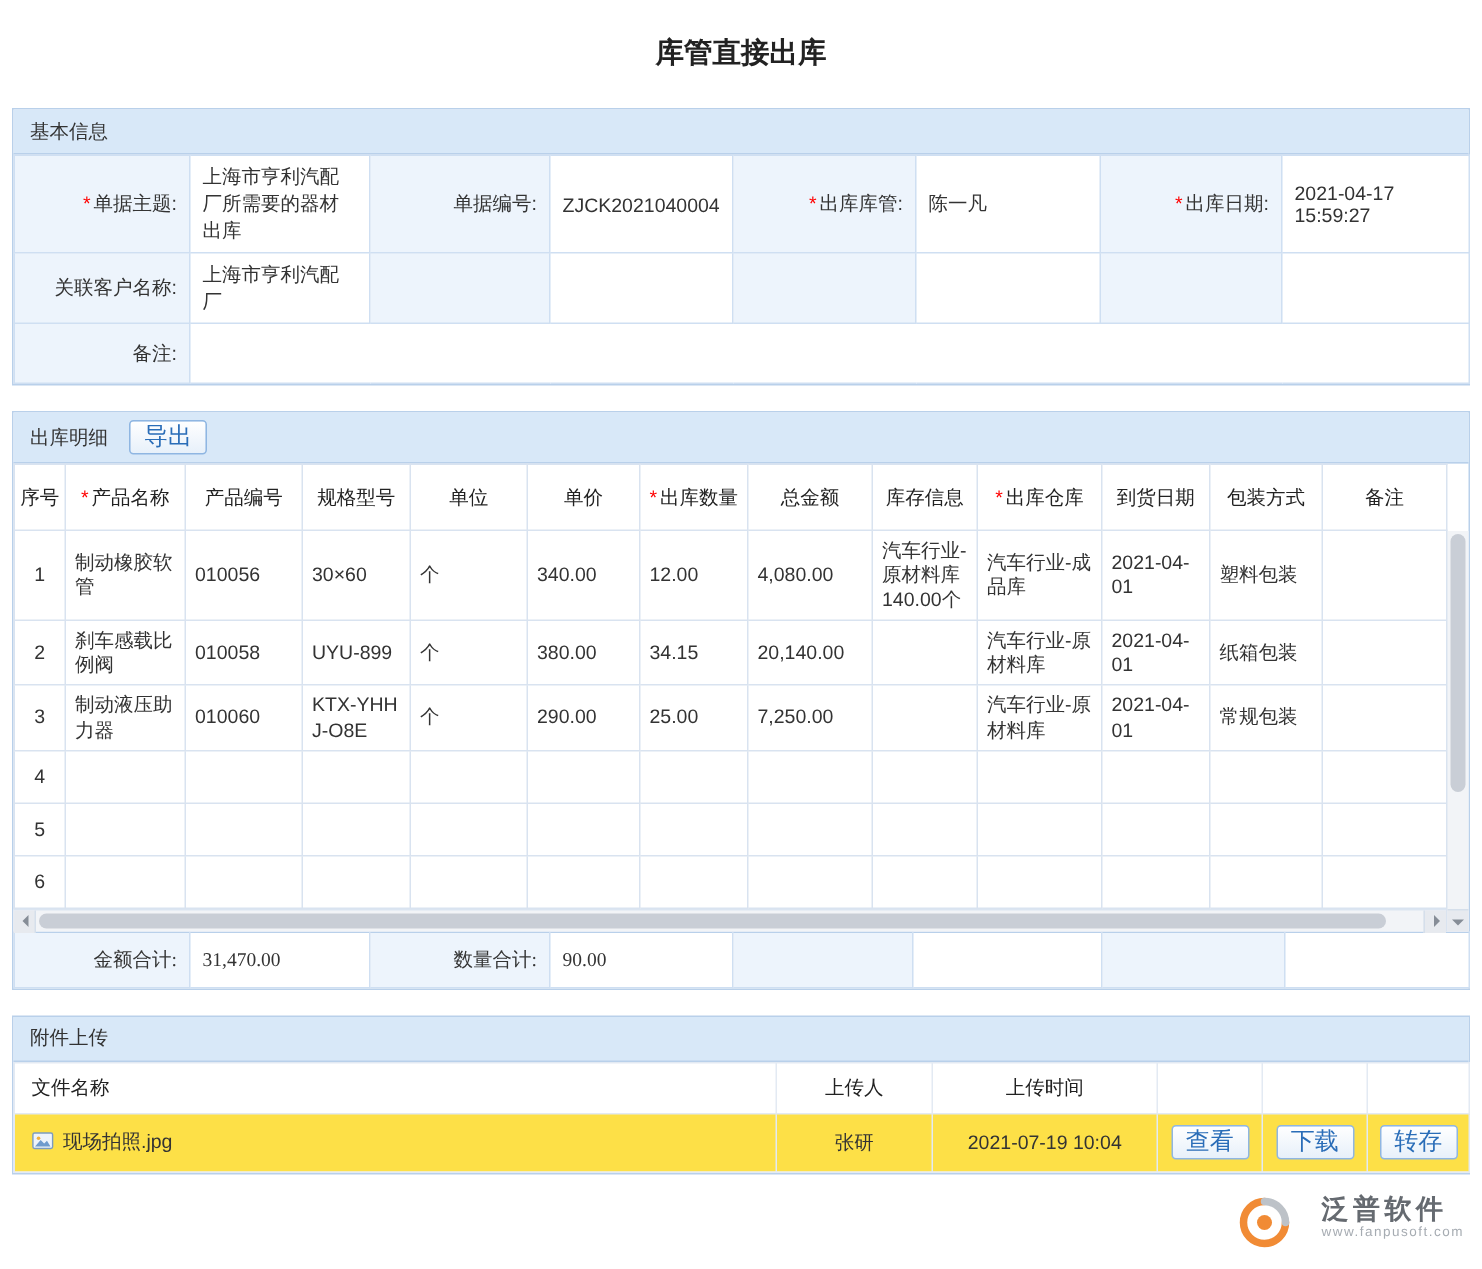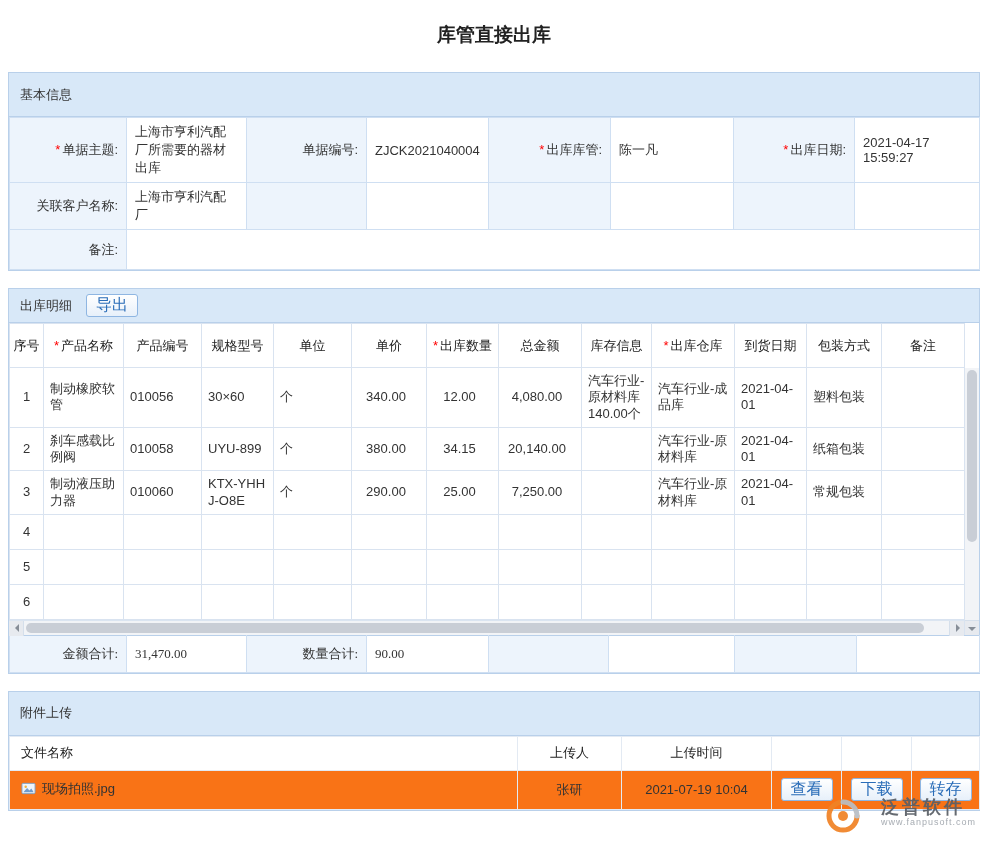--- a/index.html
+++ b/index.html
@@ -21,7 +21,7 @@
 
   .panel { margin: 0 8px 17px; border: 1px solid #b9d0ea; background: #fff; }
   .panel-hd {
-    height: 44px;
+    height: 30px;
     background: #d8e8f8;
     border-bottom: 1px solid #b9d0ea;
     padding-left: 11px;

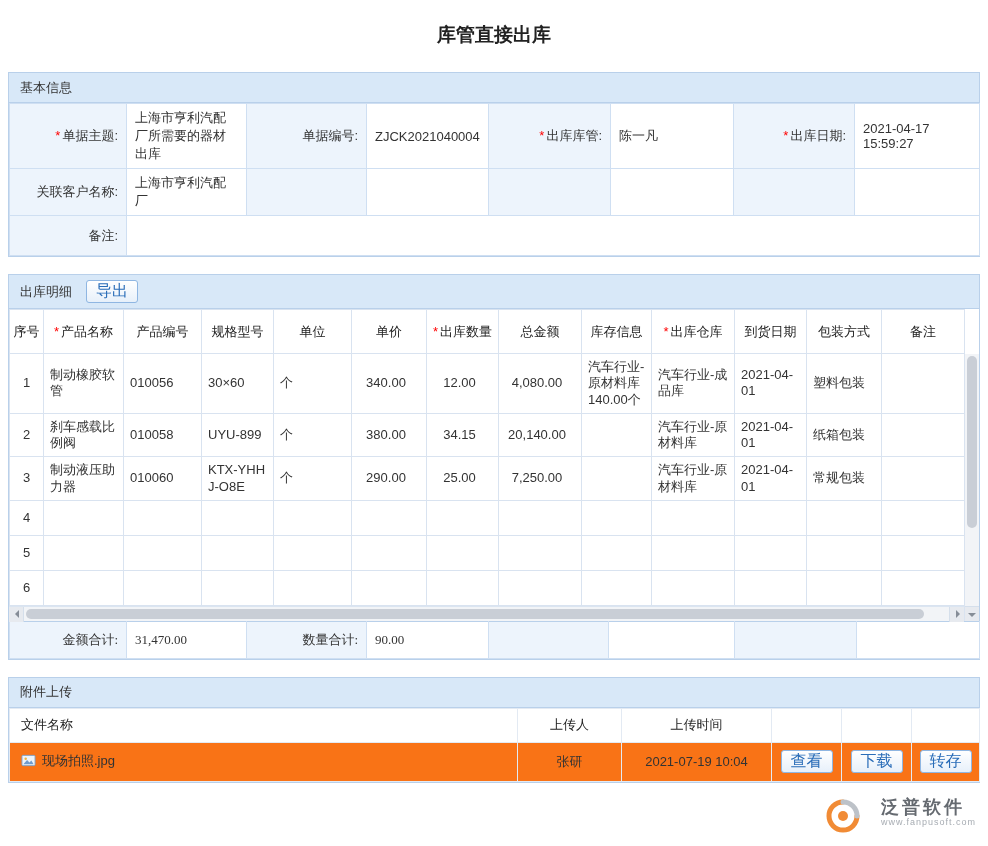--- a/index.html
+++ b/index.html
@@ -56,7 +56,7 @@
   }
   .al-left { text-align: left; }
   .al-center { text-align: center; }
-  .al-right { text-align: center; padding-right: 12px !important; }
+  .al-right { text-align: left; padding-right: 12px !important; }
 
   
   .vbar {

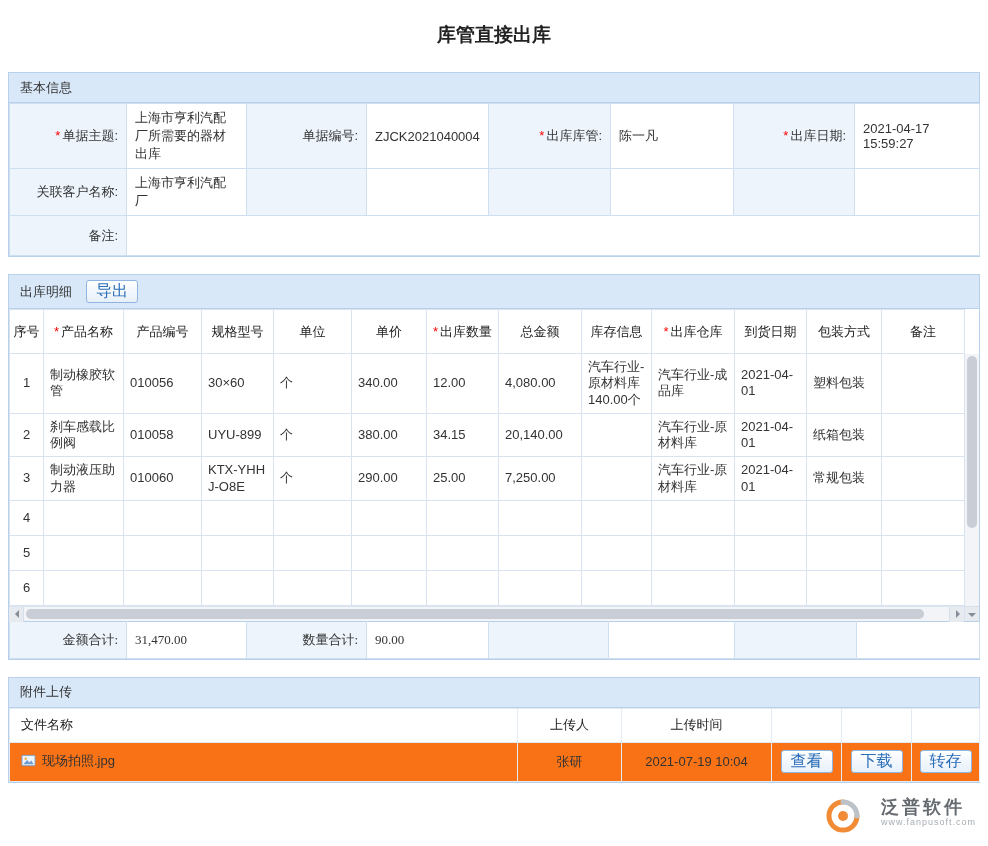--- a/index.html
+++ b/index.html
@@ -108,7 +108,7 @@
     height: 34px; text-align: center;
   }
   .atable th.a-name-h { text-align: left; padding-left: 11px; }
-  .atable td { border: 1px solid #e3eaf3; background: #f97316; font-size: 13px; height: 39px; vertical-align: middle; }
+  .atable td { border: 1px solid #e3eaf3; background: #fde047; font-size: 13px; height: 39px; vertical-align: middle; }
   .atable td.a-name { padding-left: 11px; }
   .atable td.a-center { text-align: center; }
   .ficon { display: inline-block; vertical-align: -3px; margin-right: 6px; }

